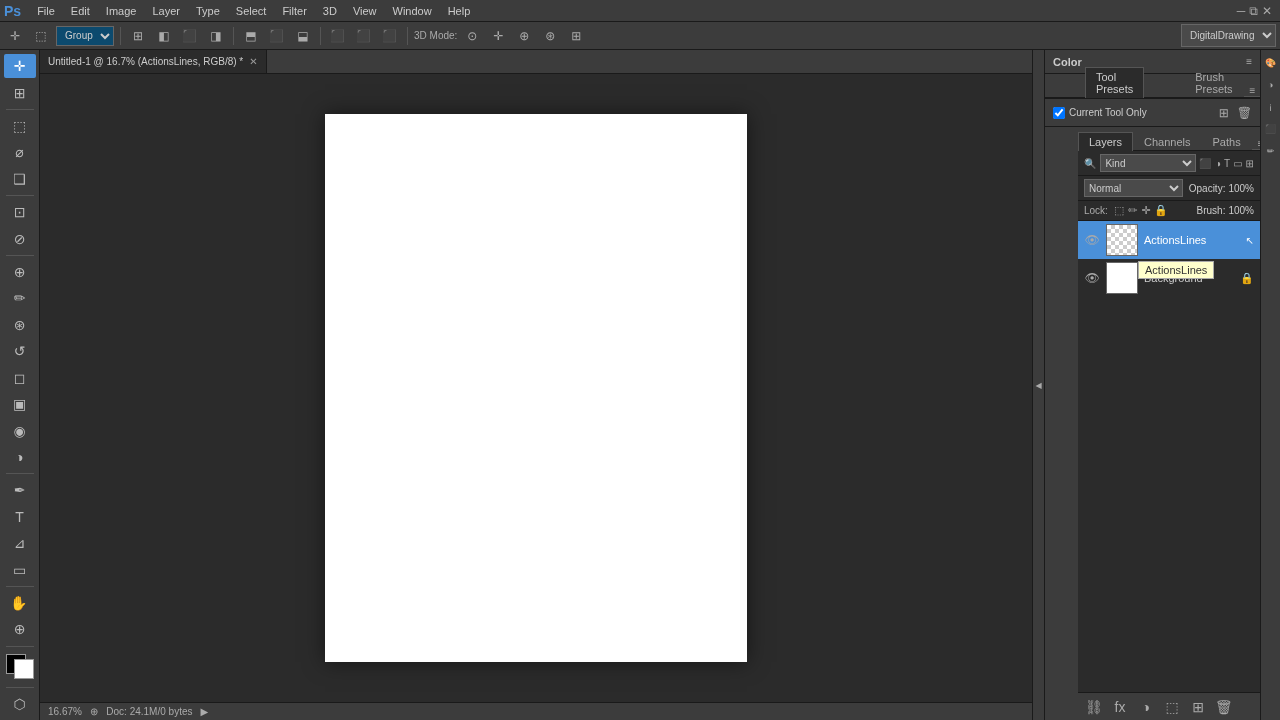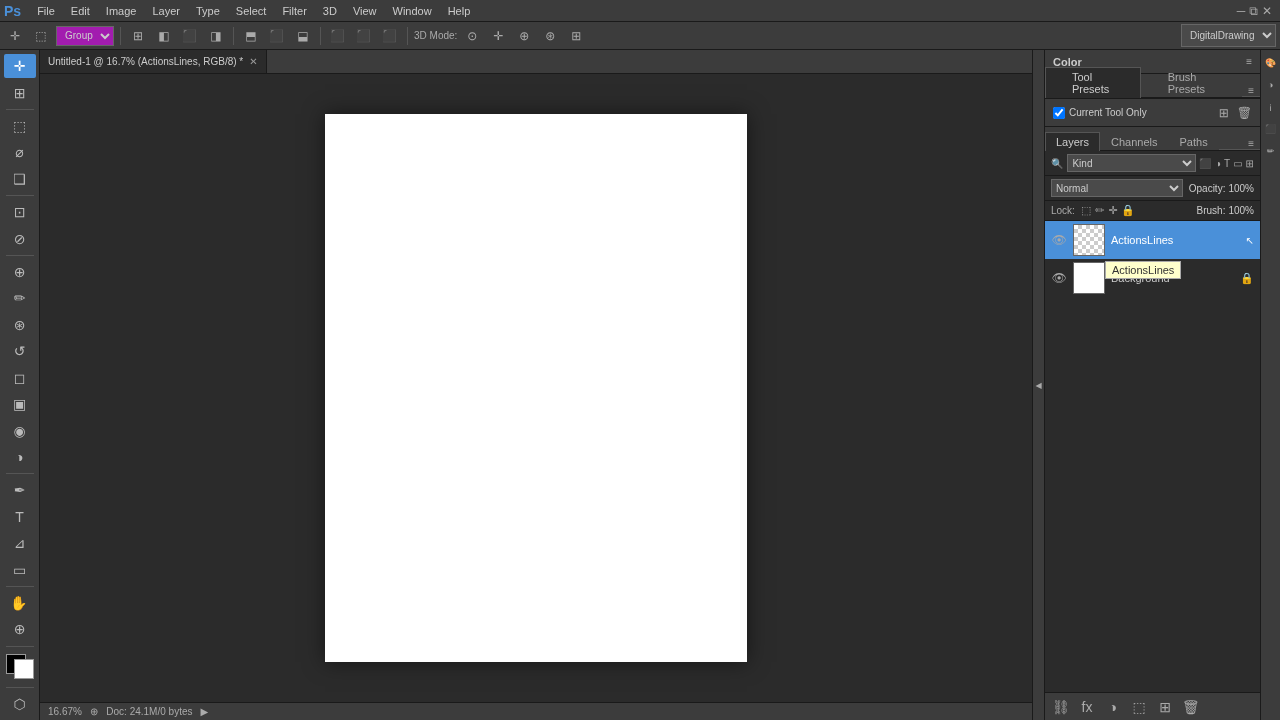--- a/index.html
+++ b/index.html
@@ -50,7 +50,7 @@
       gap: 4px;
     }
     .options-select {
-      background: #a21caf;
+      background: #0c4a6e;
       border: 1px solid #666;
       color: #ccc;
       font-size: 10px;

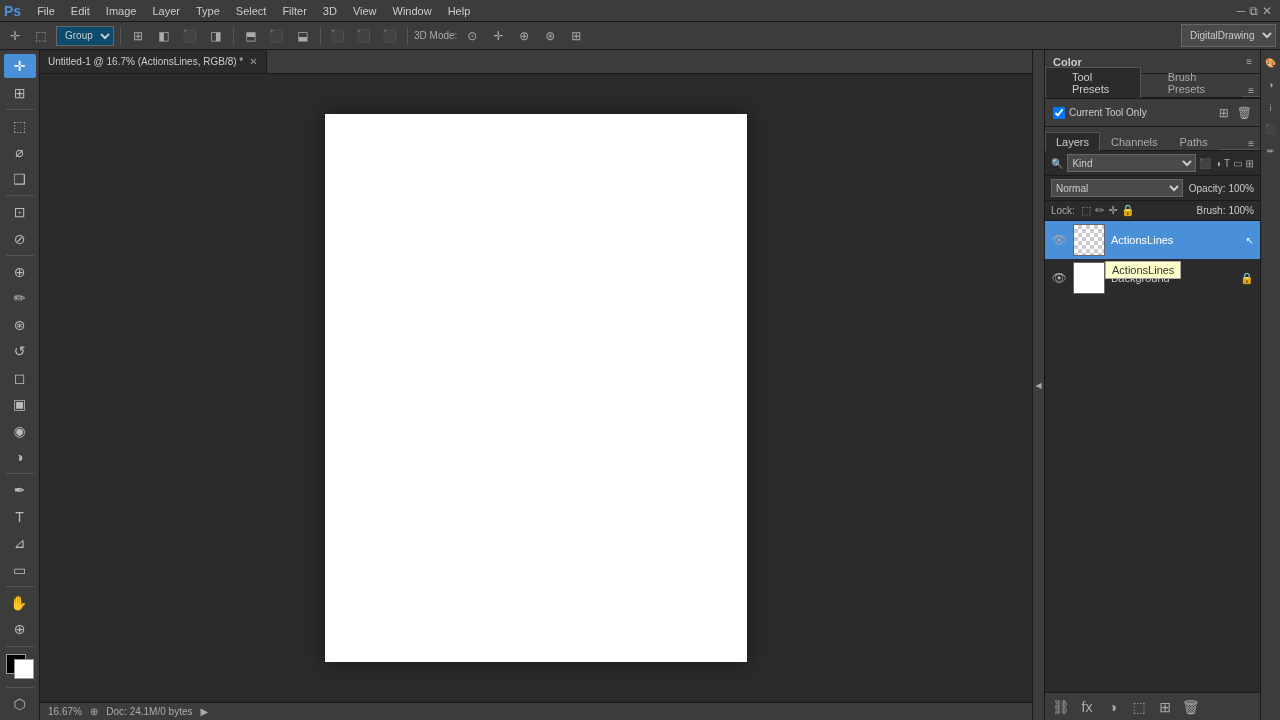--- a/index.html
+++ b/index.html
@@ -275,7 +275,7 @@
       align-items: flex-end;
     }
     .preset-tab {
-      padding: 3px 26px;
+      padding: 3px 10px;
       font-size: 11px;
       color: #aaa;
       cursor: pointer;
@@ -283,6 +283,7 @@
       border-left: 1px solid transparent;
       border-right: 1px solid transparent;
       margin-bottom: -1px;
+      margin-left: 40px;
     }
     .preset-tab.active {
       background: #2b2b2b;

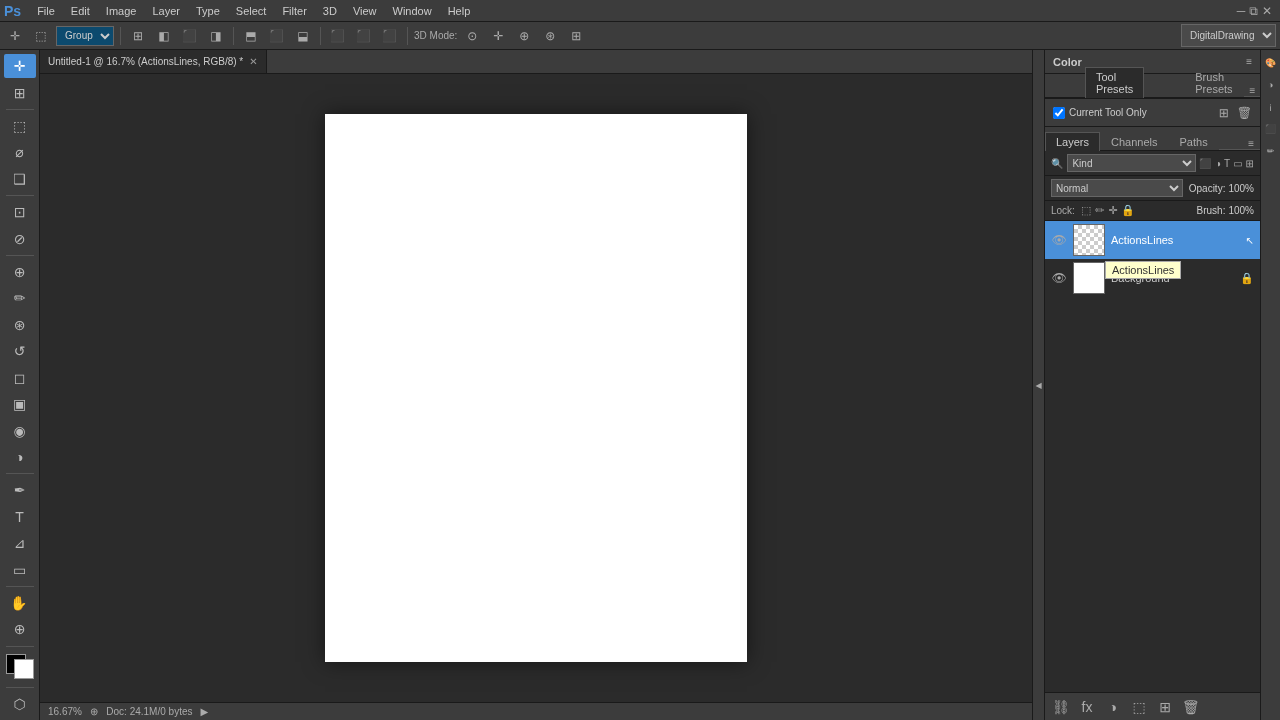--- a/index.html
+++ b/index.html
@@ -334,6 +334,7 @@
       flex: 1;
       display: flex;
       flex-direction: column;
+      margin-left: 33px;
     }
     .layers-tabs {
       display: flex;

